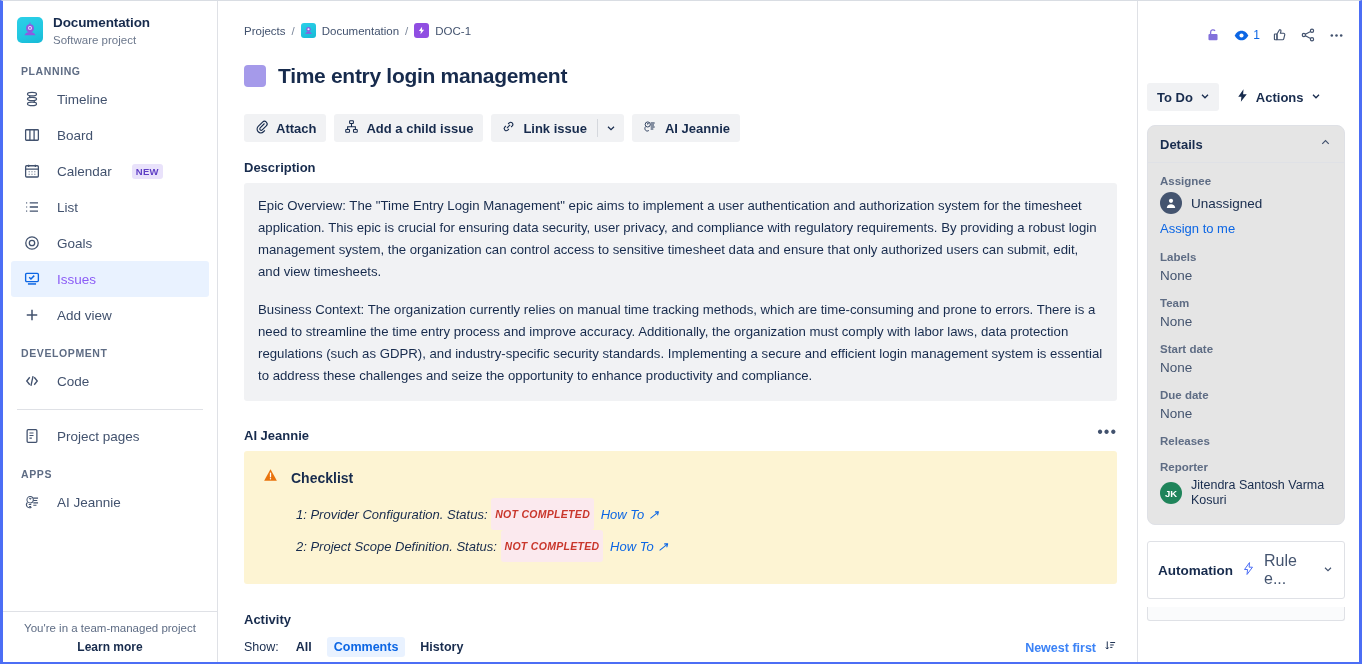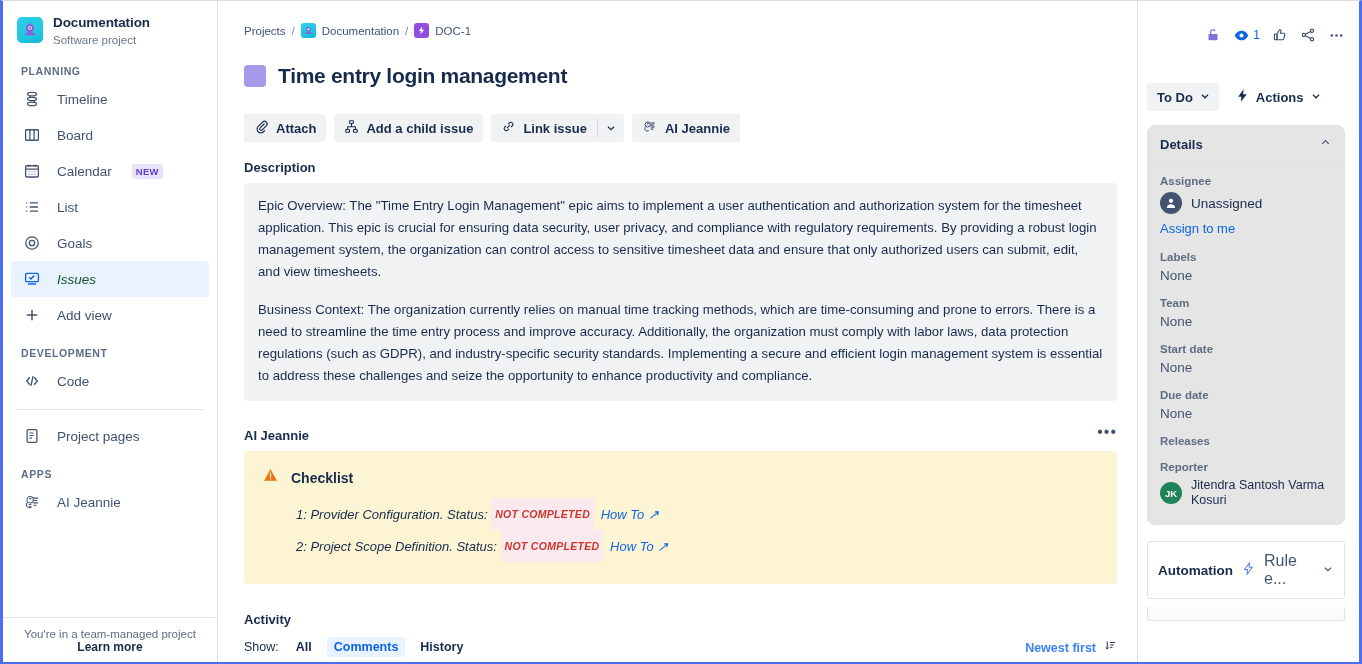--- a/index.html
+++ b/index.html
@@ -64,7 +64,7 @@
   }
   .nav-item .ico { width: 22px; display:flex; align-items:center; justify-content:center; flex:0 0 22px; }
   .nav-item.active { background: #e9f2ff; }
-  .nav-item.active .nav-label { color: #14532d; font-style: italic; }
+  .nav-item.active .nav-label { color: #8b5cf6; }
   .badge-new {
     background: #e9e2fb; color: #5e3ec5;
     font-size: 9.5px; font-weight: bold; letter-spacing: 0.3px;

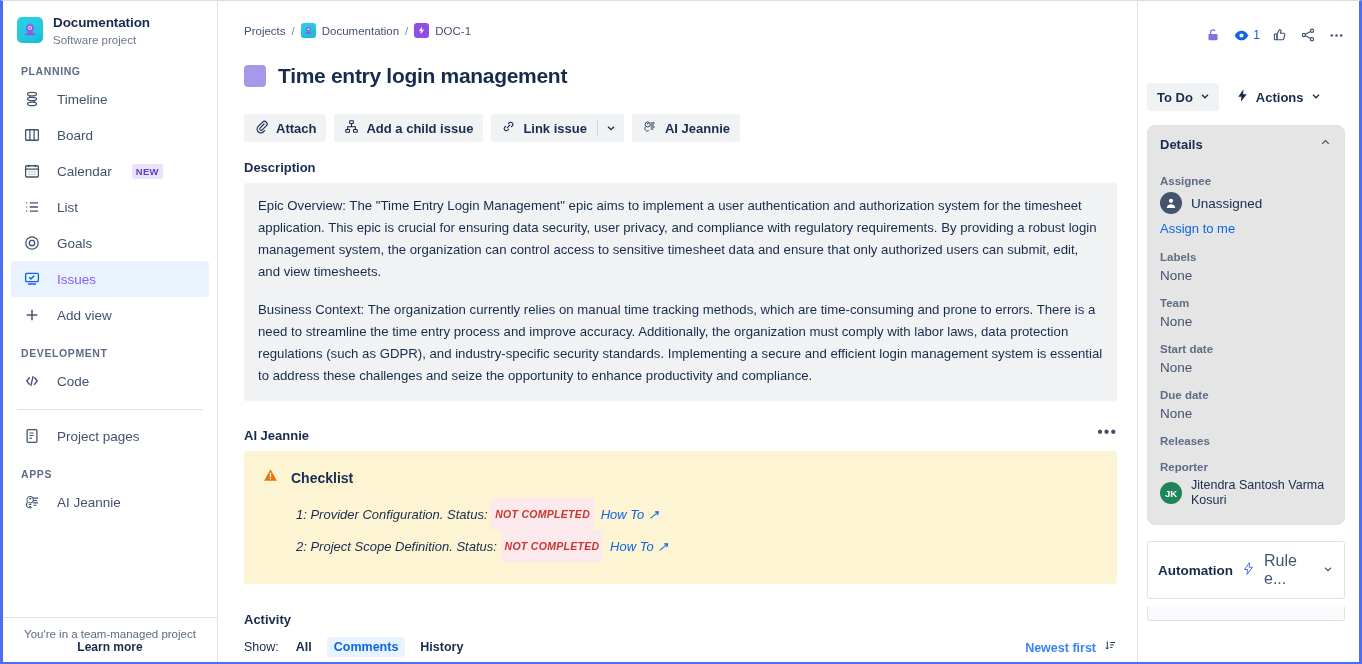--- a/index.html
+++ b/index.html
@@ -78,7 +78,7 @@
     text-align: center;
   }
   .sidebar-footer .l1 { font-size: 11.5px; color: #5e6c84; }
-  .sidebar-footer .l2 { font-size: 12px; color: #172b4d; font-weight: bold; }
+  .sidebar-footer .l2 { font-size: 12px; color: #172b4d; font-weight: bold; margin-top: 6px; }
 
   
   .content {

